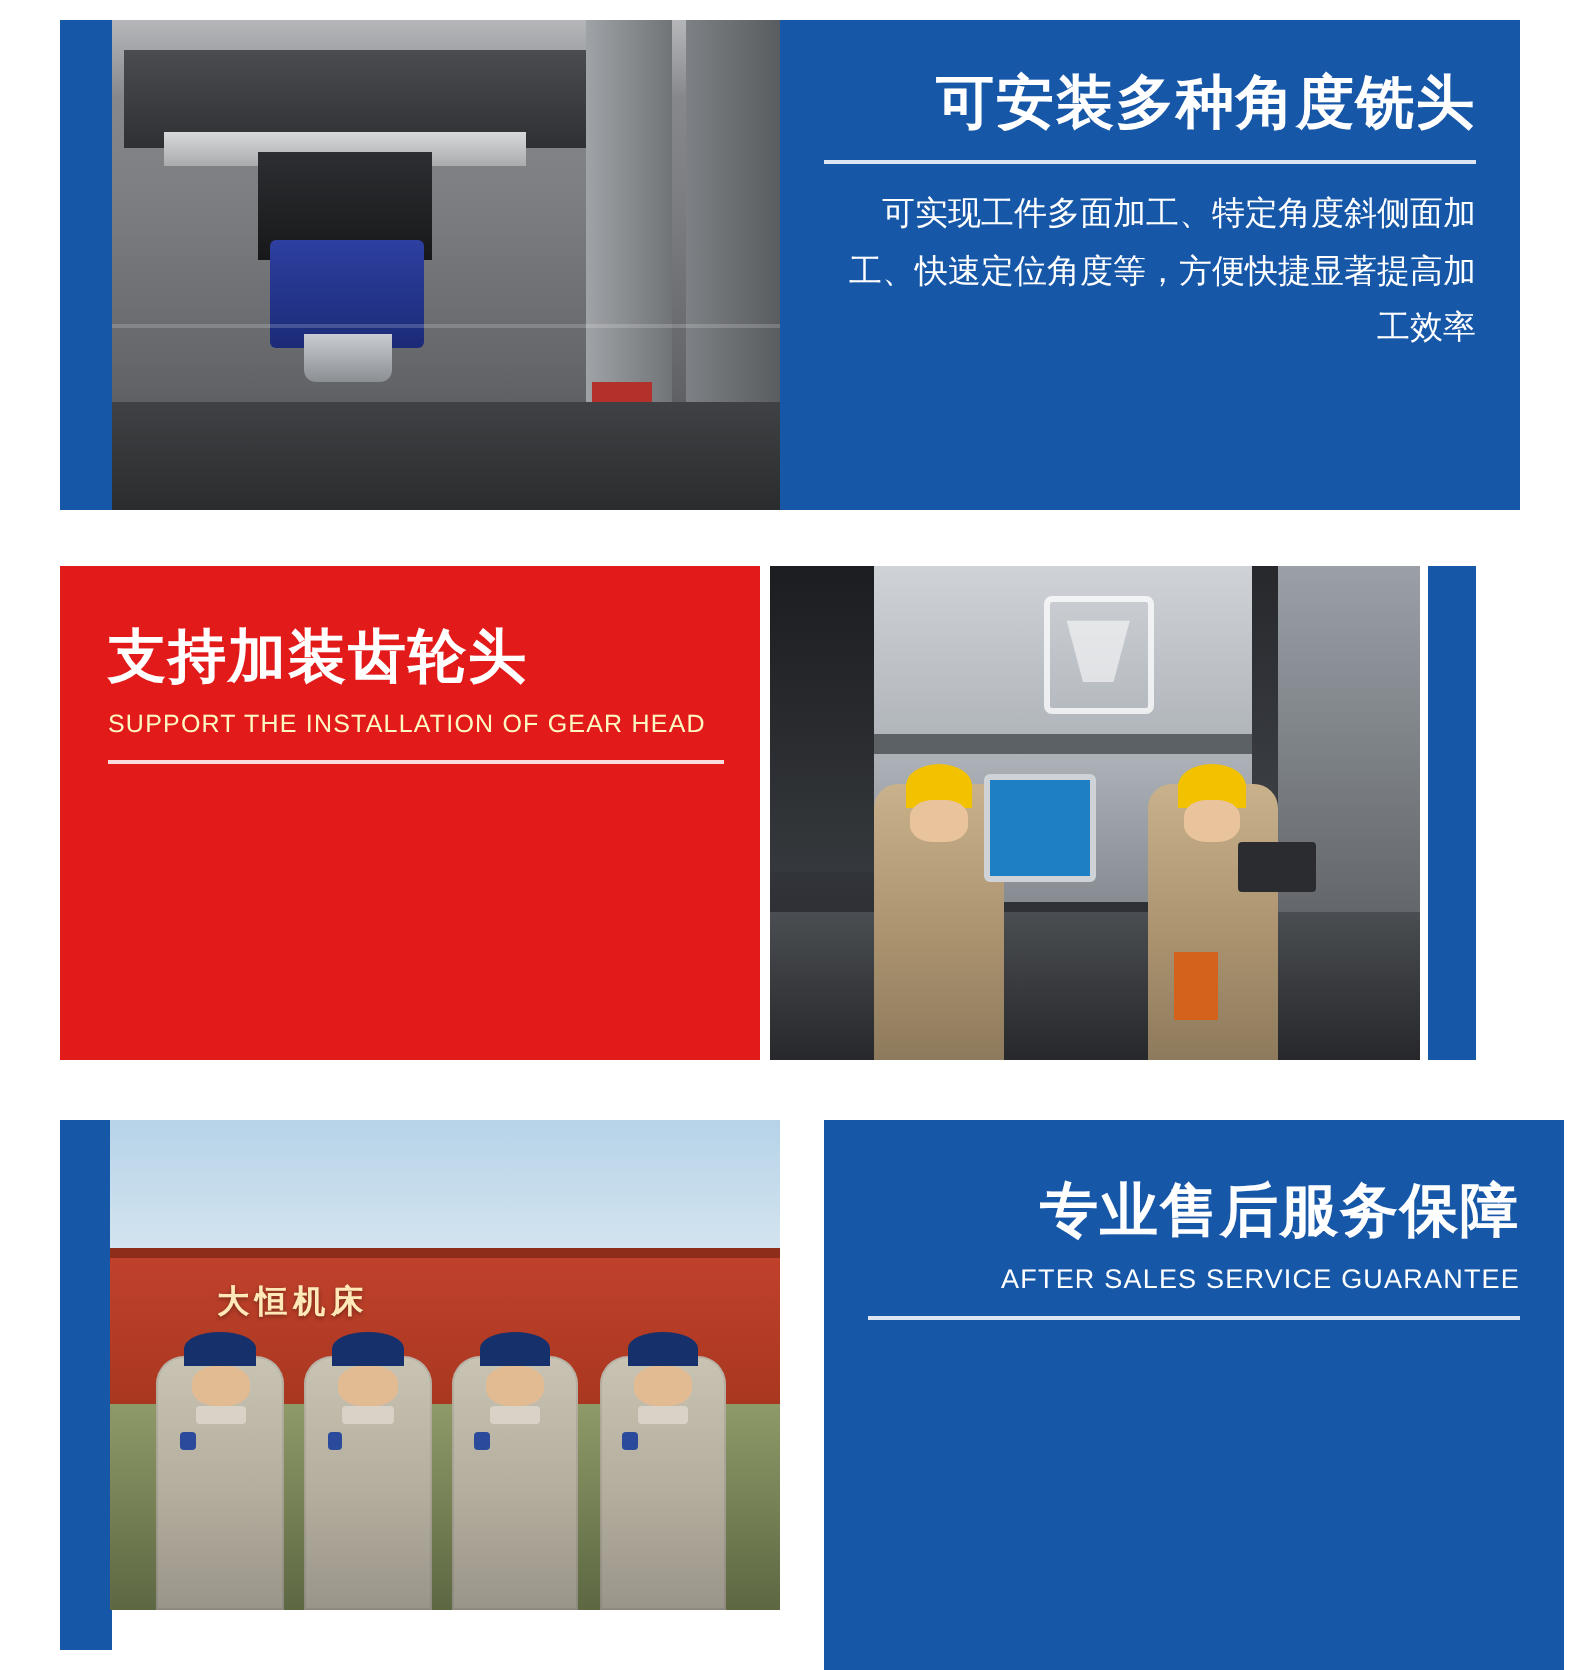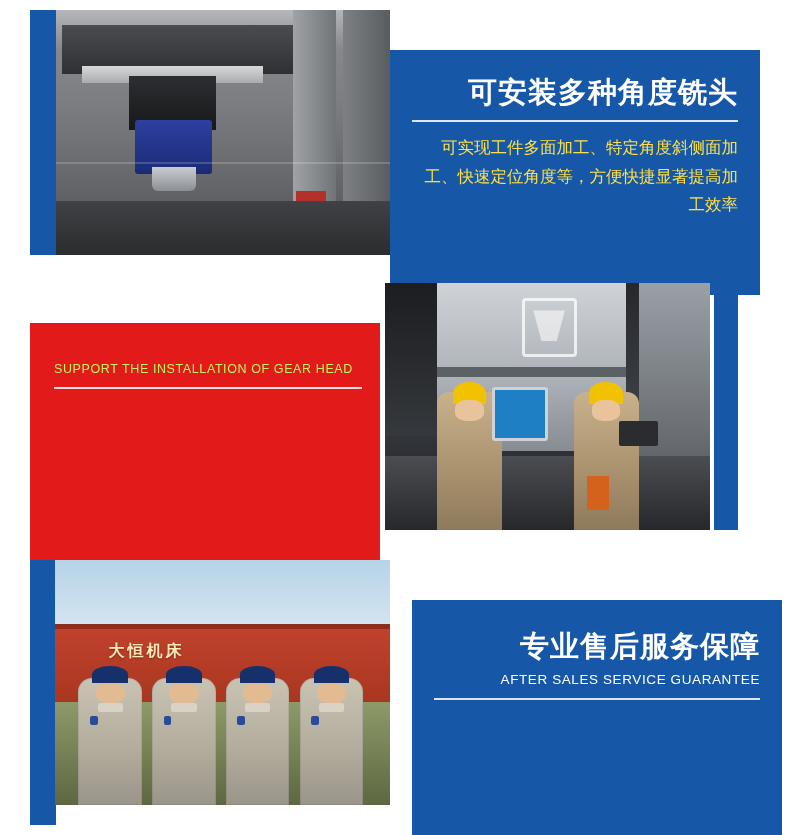--- a/index.html
+++ b/index.html
@@ -19,7 +19,6 @@
   .panel {
     position: absolute;
     overflow: hidden;
-    margin-top: 40px;
   }
   .panel.blue { background: #1657a8; }
   .panel.red  { background: #e21a1a; }

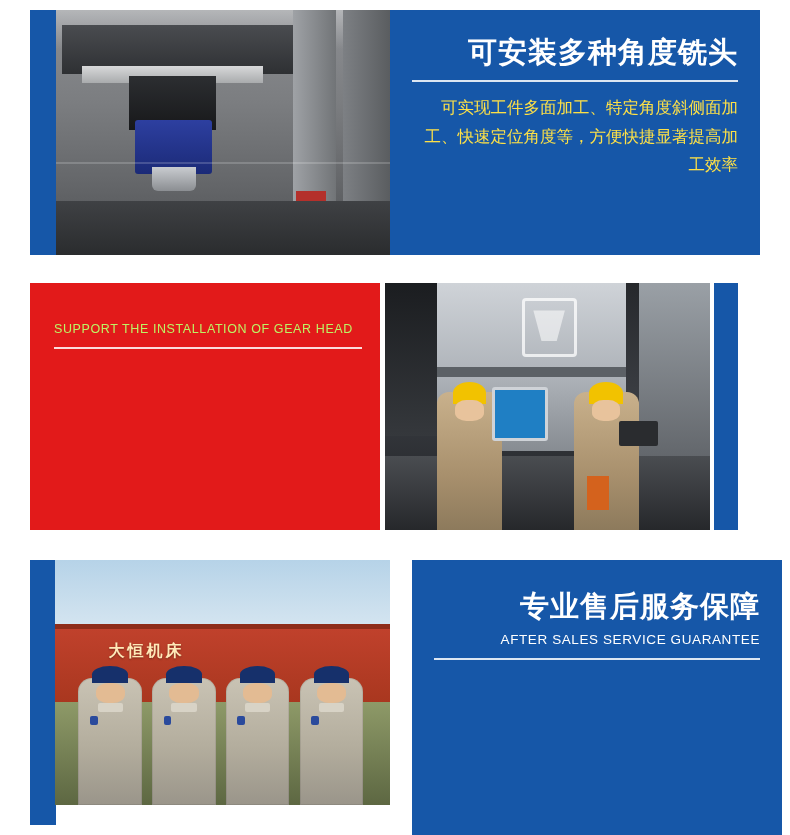--- a/index.html
+++ b/index.html
@@ -54,7 +54,7 @@
     width: 100%;
   }
   .body {
-    color: #fde047;
+    color: #ffffff;
     font-size: 16.5px;
     line-height: 1.72;
   }

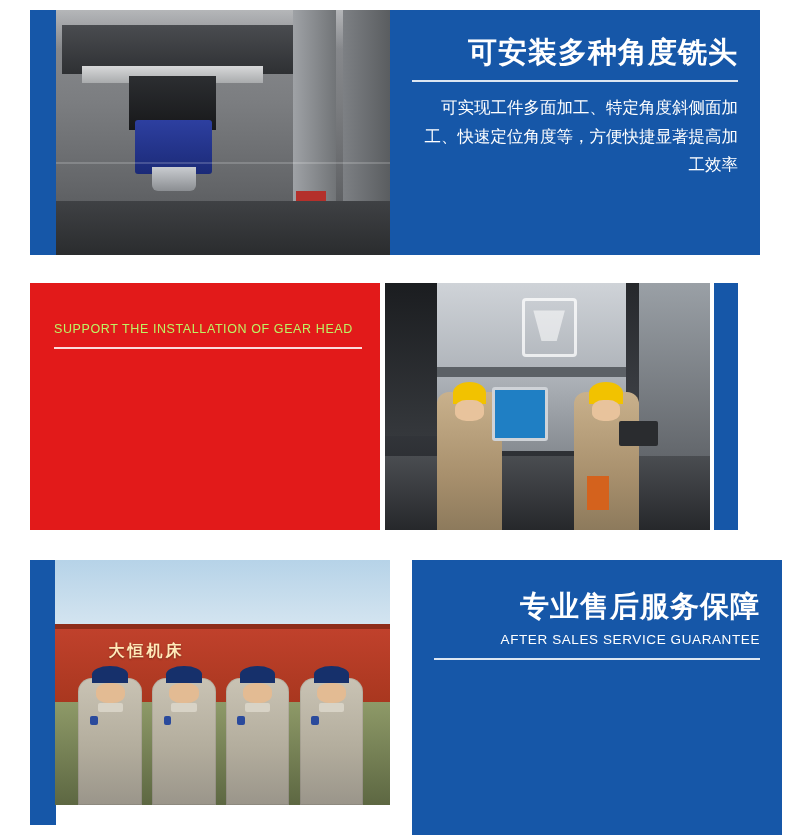--- a/index.html
+++ b/index.html
@@ -259,6 +259,7 @@
 
   <div class="panel red" style="left:30px; top:283px; width:350px; height:247px;">
     <div class="panel-text left-align" style="top:30px; left:24px; right:18px;">
+      <div class="headline">支持加装齿轮头</div>
       <div class="sub" style="font-size:12.5px;">SUPPORT THE INSTALLATION OF GEAR HEAD</div>
       <div class="divider" style="margin-left:0;"></div>
     </div>

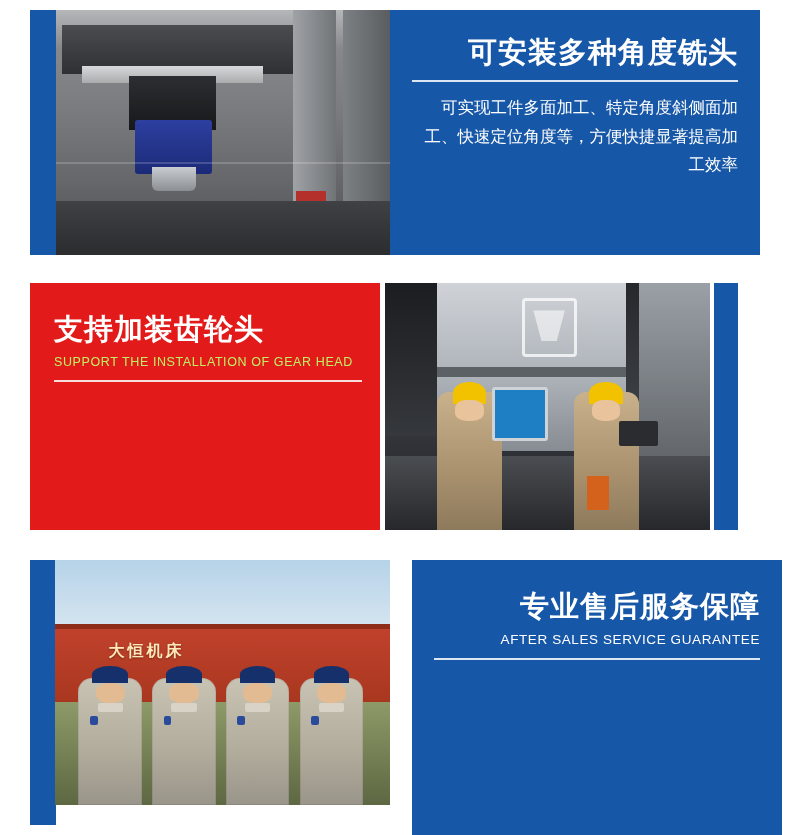--- a/index.html
+++ b/index.html
@@ -46,7 +46,7 @@
     margin-top: 9px;
     white-space: nowrap;
   }
-  .panel.red .sub { color: #bef264; }
+  .panel.red .sub { color: #fef9c3; }
   .divider {
     height: 2px;
     background: rgba(255,255,255,0.85);

